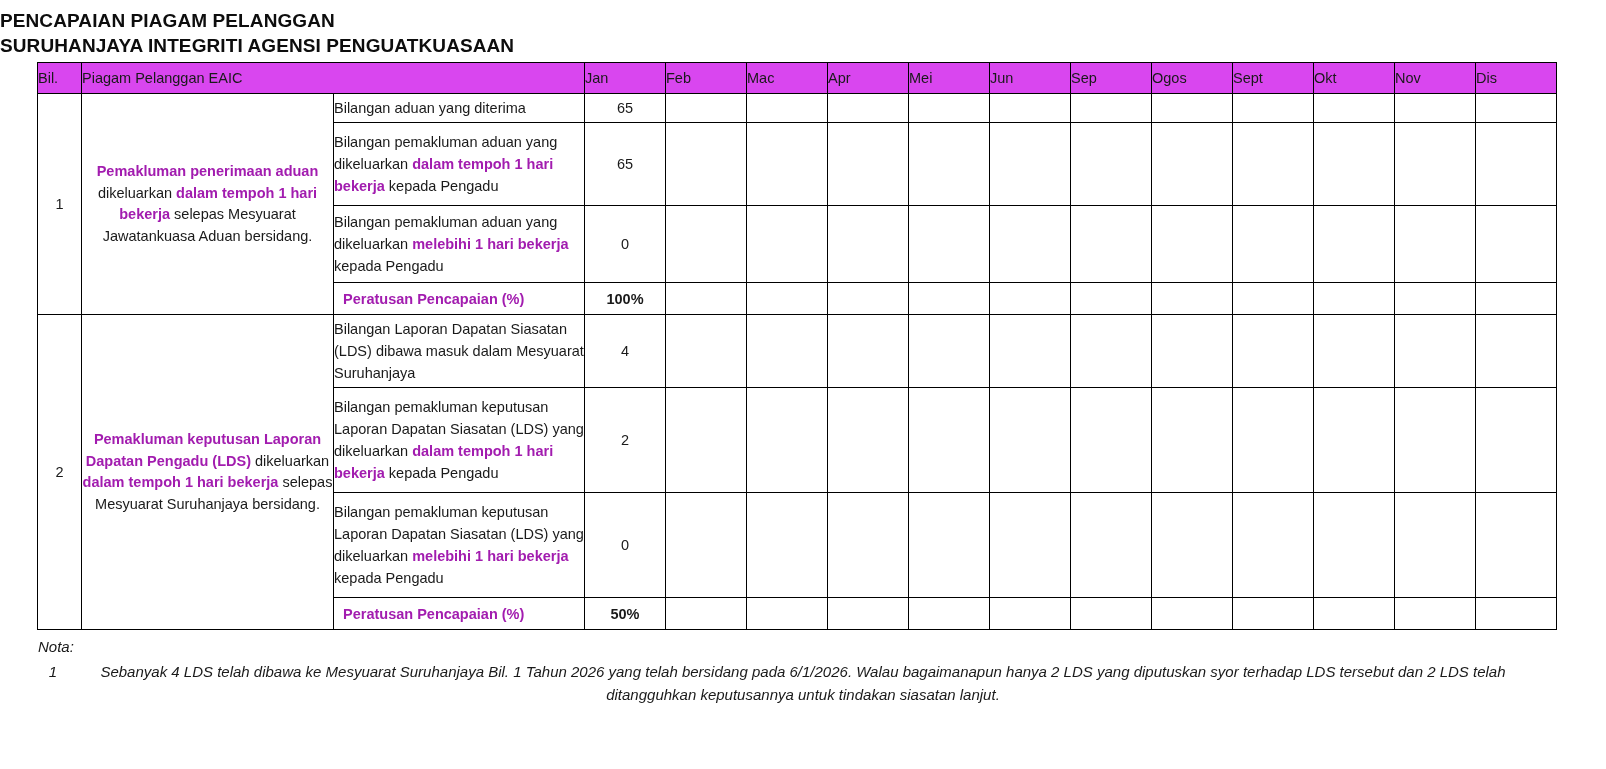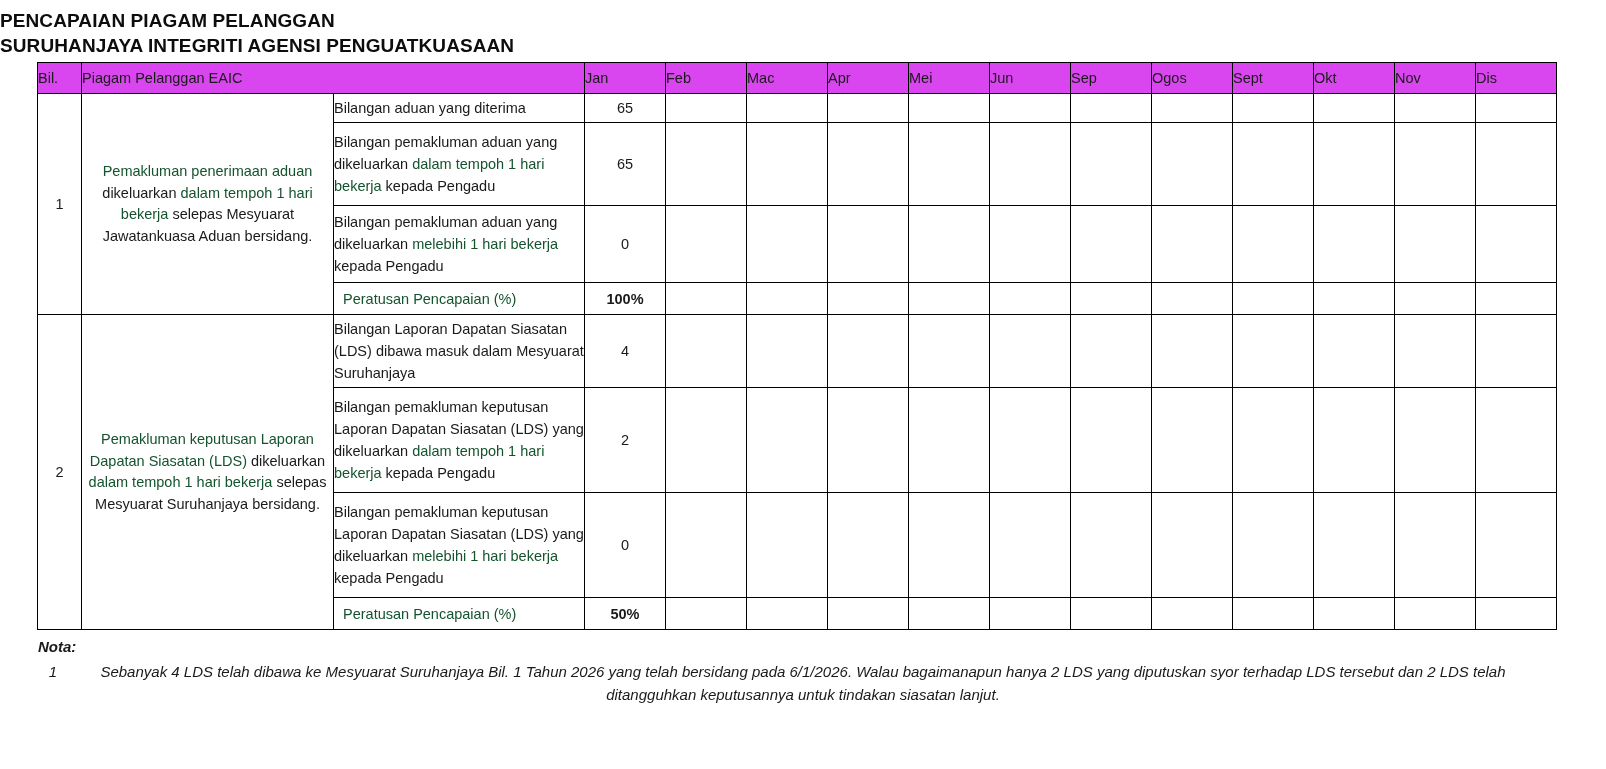--- a/index.html
+++ b/index.html
@@ -98,7 +98,7 @@
   }
   td.blank { }
 
-  b, strong { font-weight: normal; color: #14532d; }
+  b, strong { font-weight: bold; color: #a21caf; }
 
   
   tr.r-h1 td { height: 28px; }

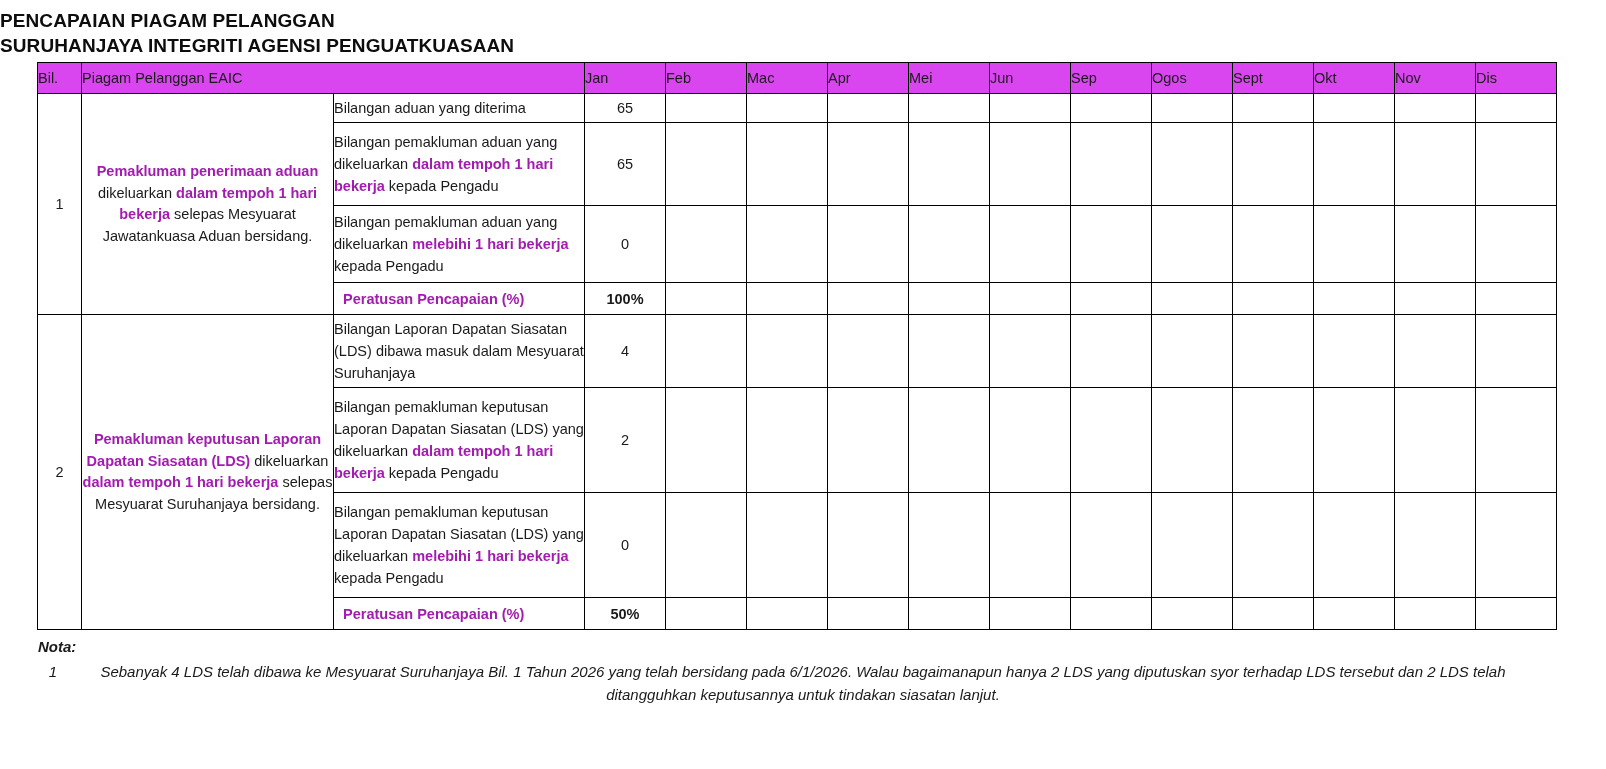--- a/index.html
+++ b/index.html
@@ -250,7 +250,7 @@
           </tr>
           <tr class="r-g2a">
             <td class="bil" rowspan="4">2</td>
-            <td class="desc" rowspan="4"><b>Pemakluman keputusan Laporan Dapatan Siasatan (LDS) </b>dikeluarkan <b>dalam tempoh 1 hari bekerja </b>selepas Mesyuarat Suruhanjaya bersidang.</td>
+            <td class="desc" rowspan="4"><b>Pemakluman keputusan Laporan Dapatan Pengadu (LDS) </b>dikeluarkan <b>dalam tempoh 1 hari bekerja </b>selepas Mesyuarat Suruhanjaya bersidang.</td>
             <td class="item">Bilangan Laporan Dapatan Siasatan (LDS) dibawa masuk dalam Mesyuarat Suruhanjaya</td>
             <td class="val">4</td>
             <td class="val blank"></td>

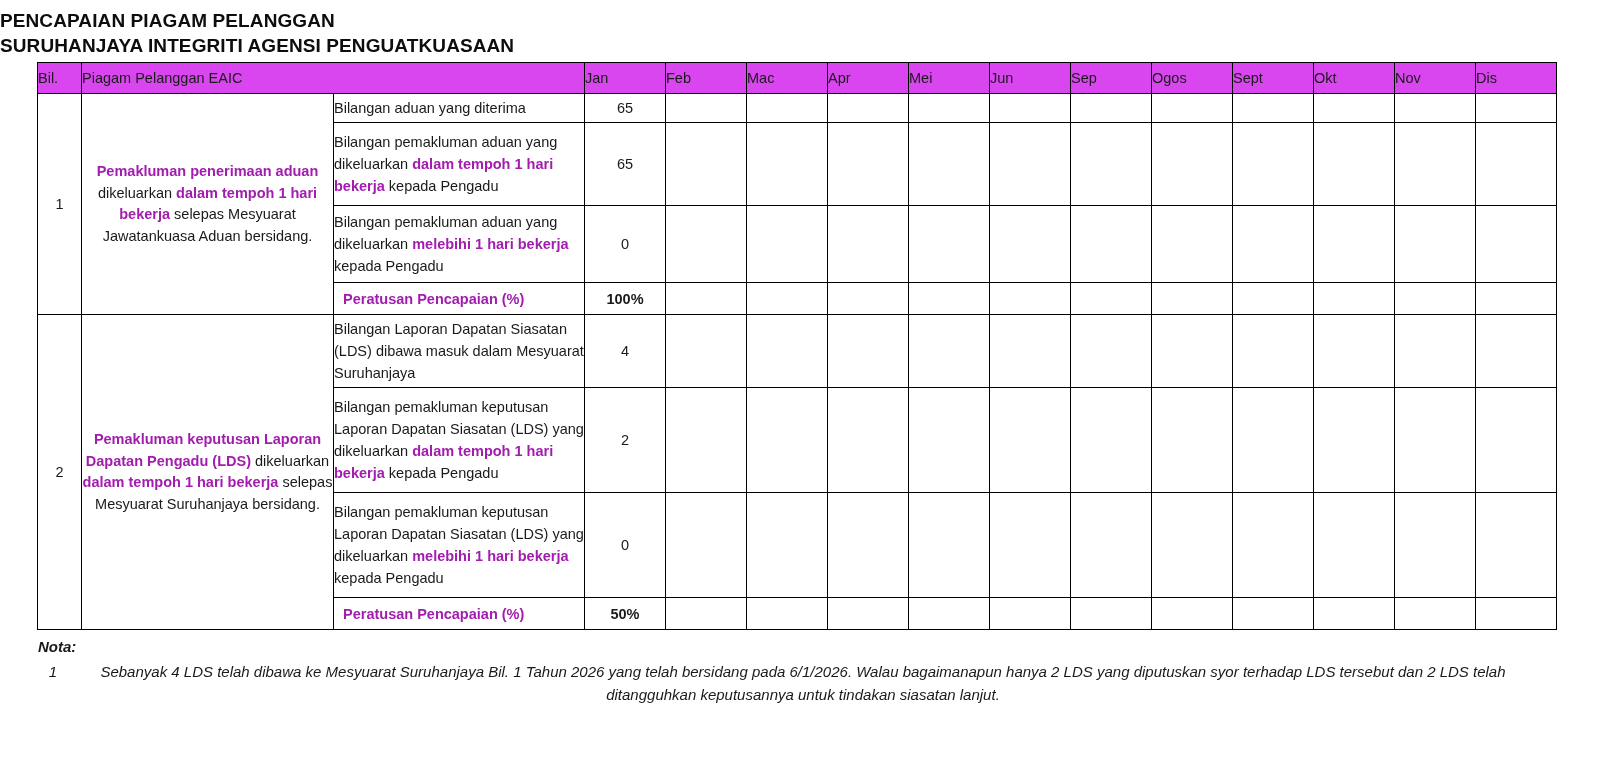--- a/index.html
+++ b/index.html
@@ -119,7 +119,6 @@
   }
   .notes-title {
     font-style: italic;
-    font-weight: bold;
   }
   .note-row {
     display: flex;

